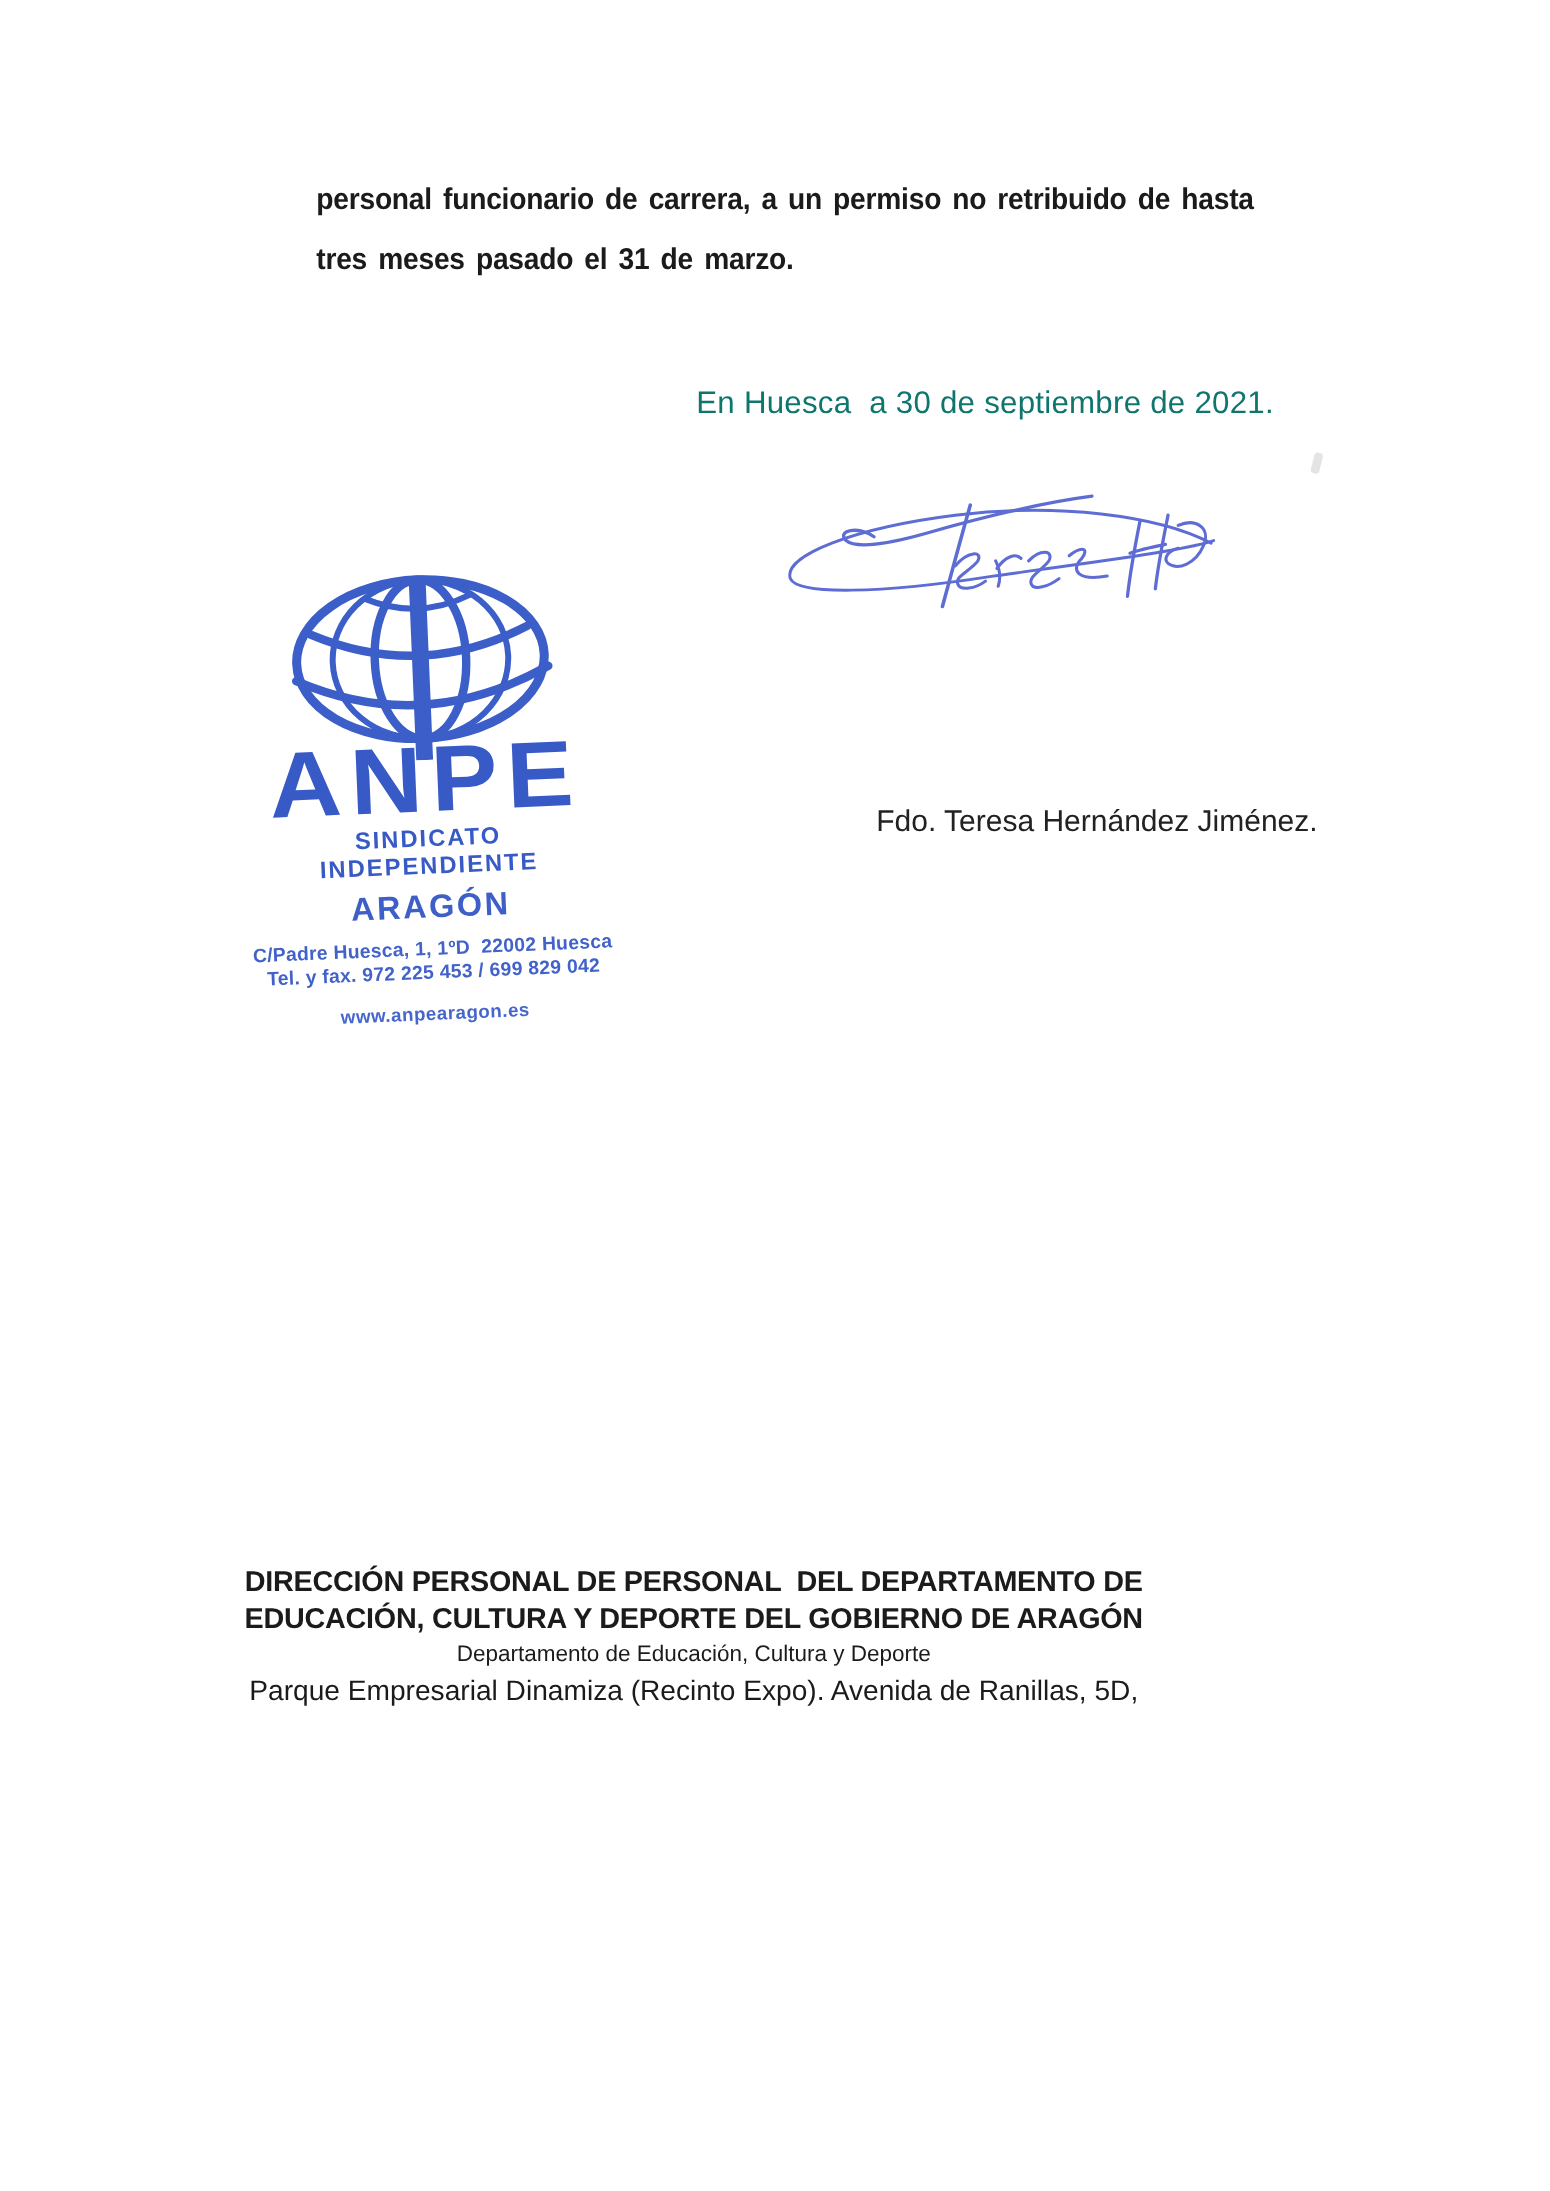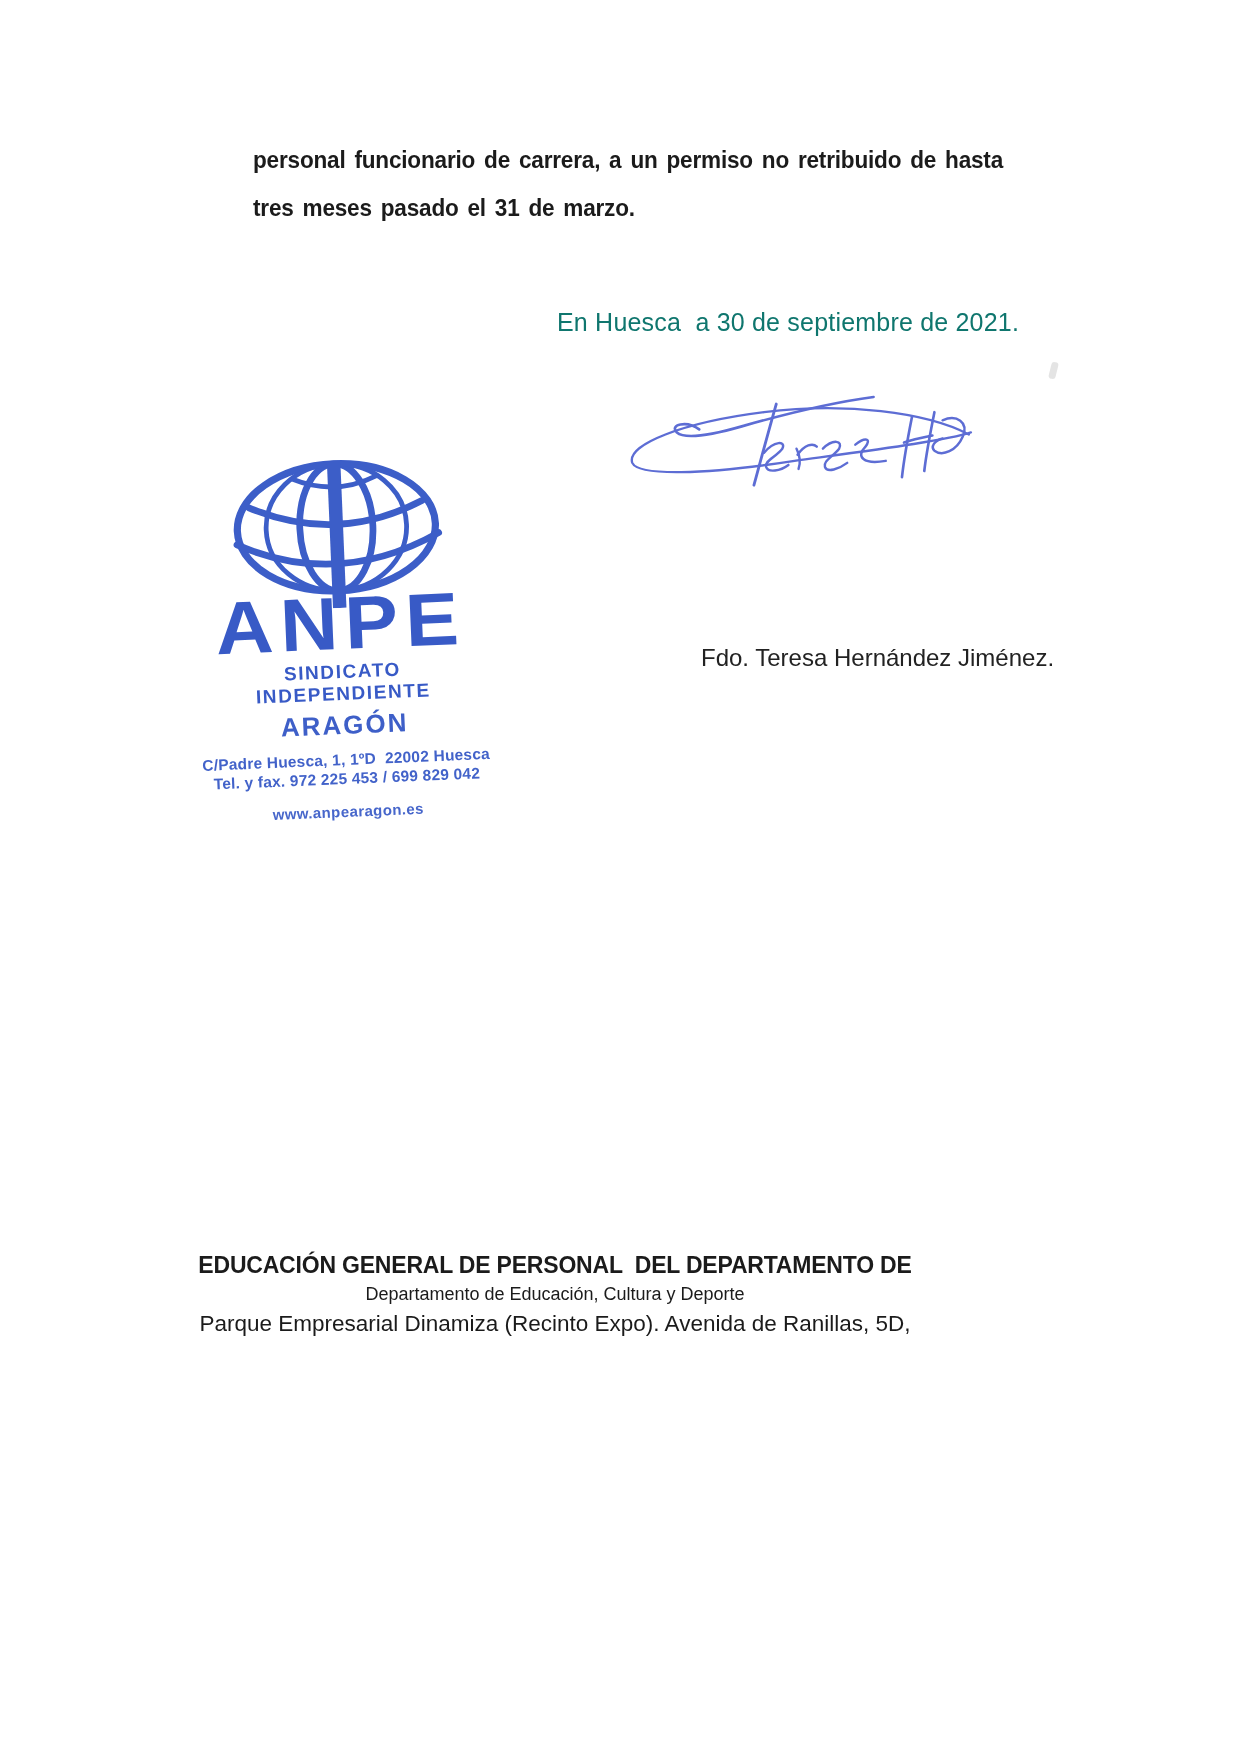--- a/index.html
+++ b/index.html
@@ -138,7 +138,7 @@
   </div>
 
   <div class="footer-block">
-    <div class="f-caps pre">EDUCACIÓN GENERAL DE PERSONAL  DEL DEPARTAMENTO DE</div>
+    <div class="f-caps pre">DIRECCIÓN PERSONAL DE PERSONAL  DEL DEPARTAMENTO DE</div>
     <div class="f-reg">Departamento de Educación, Cultura y Deporte</div>
     <div class="f-bold">Parque Empresarial Dinamiza (Recinto Expo). Avenida de Ranillas, 5D,</div>
   </div>

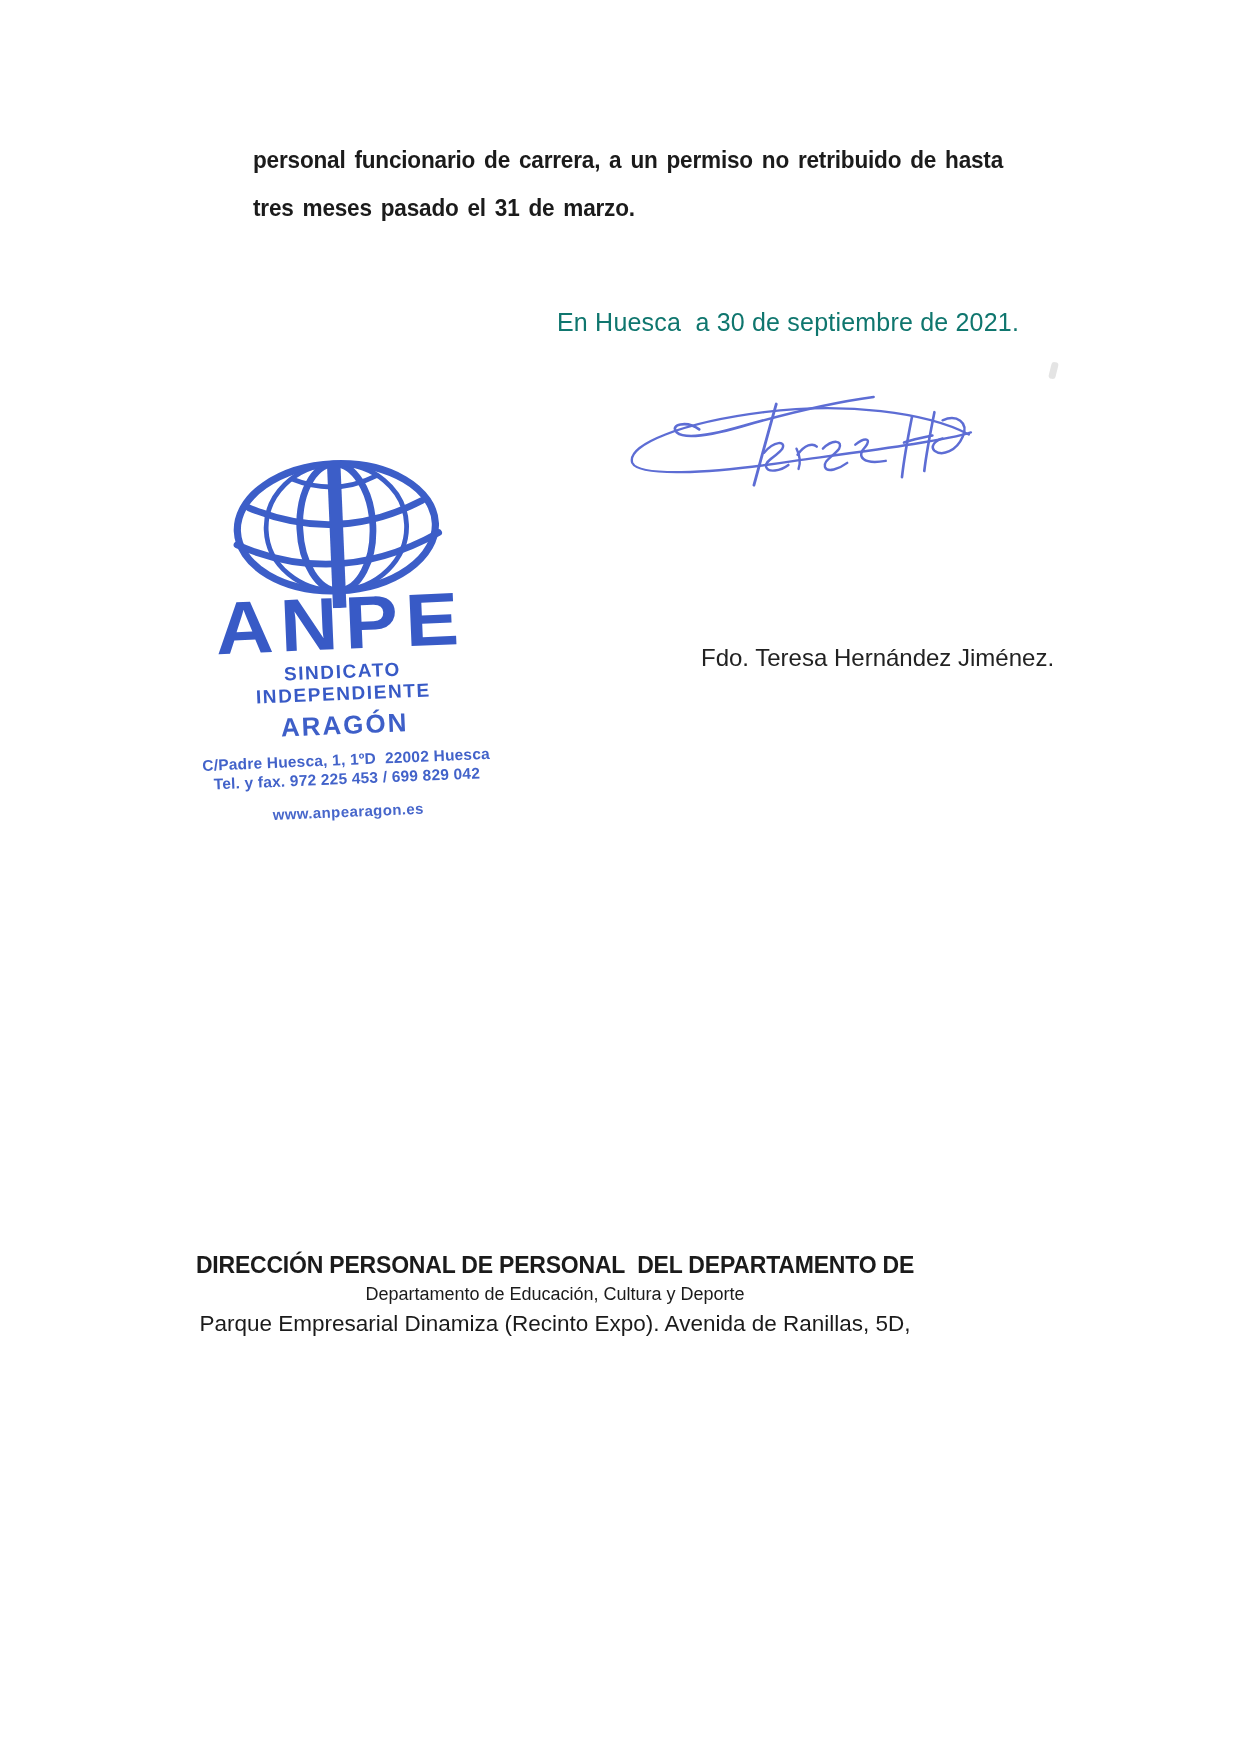--- a/index.html
+++ b/index.html
@@ -139,6 +139,7 @@
 
   <div class="footer-block">
     <div class="f-caps pre">DIRECCIÓN PERSONAL DE PERSONAL  DEL DEPARTAMENTO DE</div>
+    <div class="f-caps">EDUCACIÓN, CULTURA Y DEPORTE DEL GOBIERNO DE ARAGÓN</div>
     <div class="f-reg">Departamento de Educación, Cultura y Deporte</div>
     <div class="f-bold">Parque Empresarial Dinamiza (Recinto Expo). Avenida de Ranillas, 5D,</div>
   </div>

